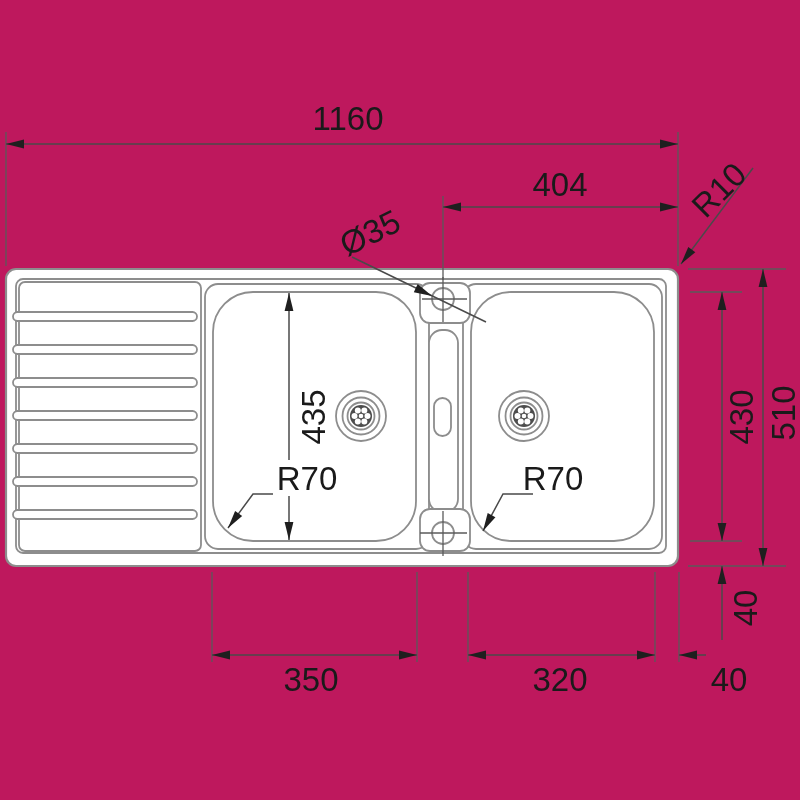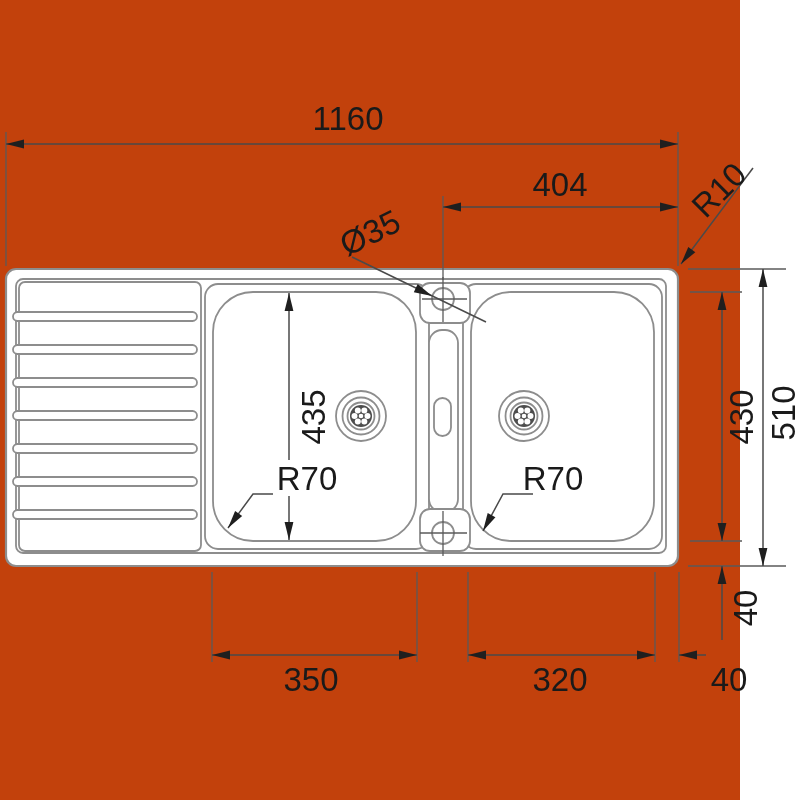--- a/index.html
+++ b/index.html
@@ -5,9 +5,9 @@
   html, body { margin: 0; padding: 0; background: #ffffff; }
   .canvas {
     position: relative;
-    width: 740px;
+    width: 800px;
     height: 800px;
-    background: #c2410c;
+    background: #be185d;
     font-family: "Liberation Sans", sans-serif;
   }
   svg { display: block; }

